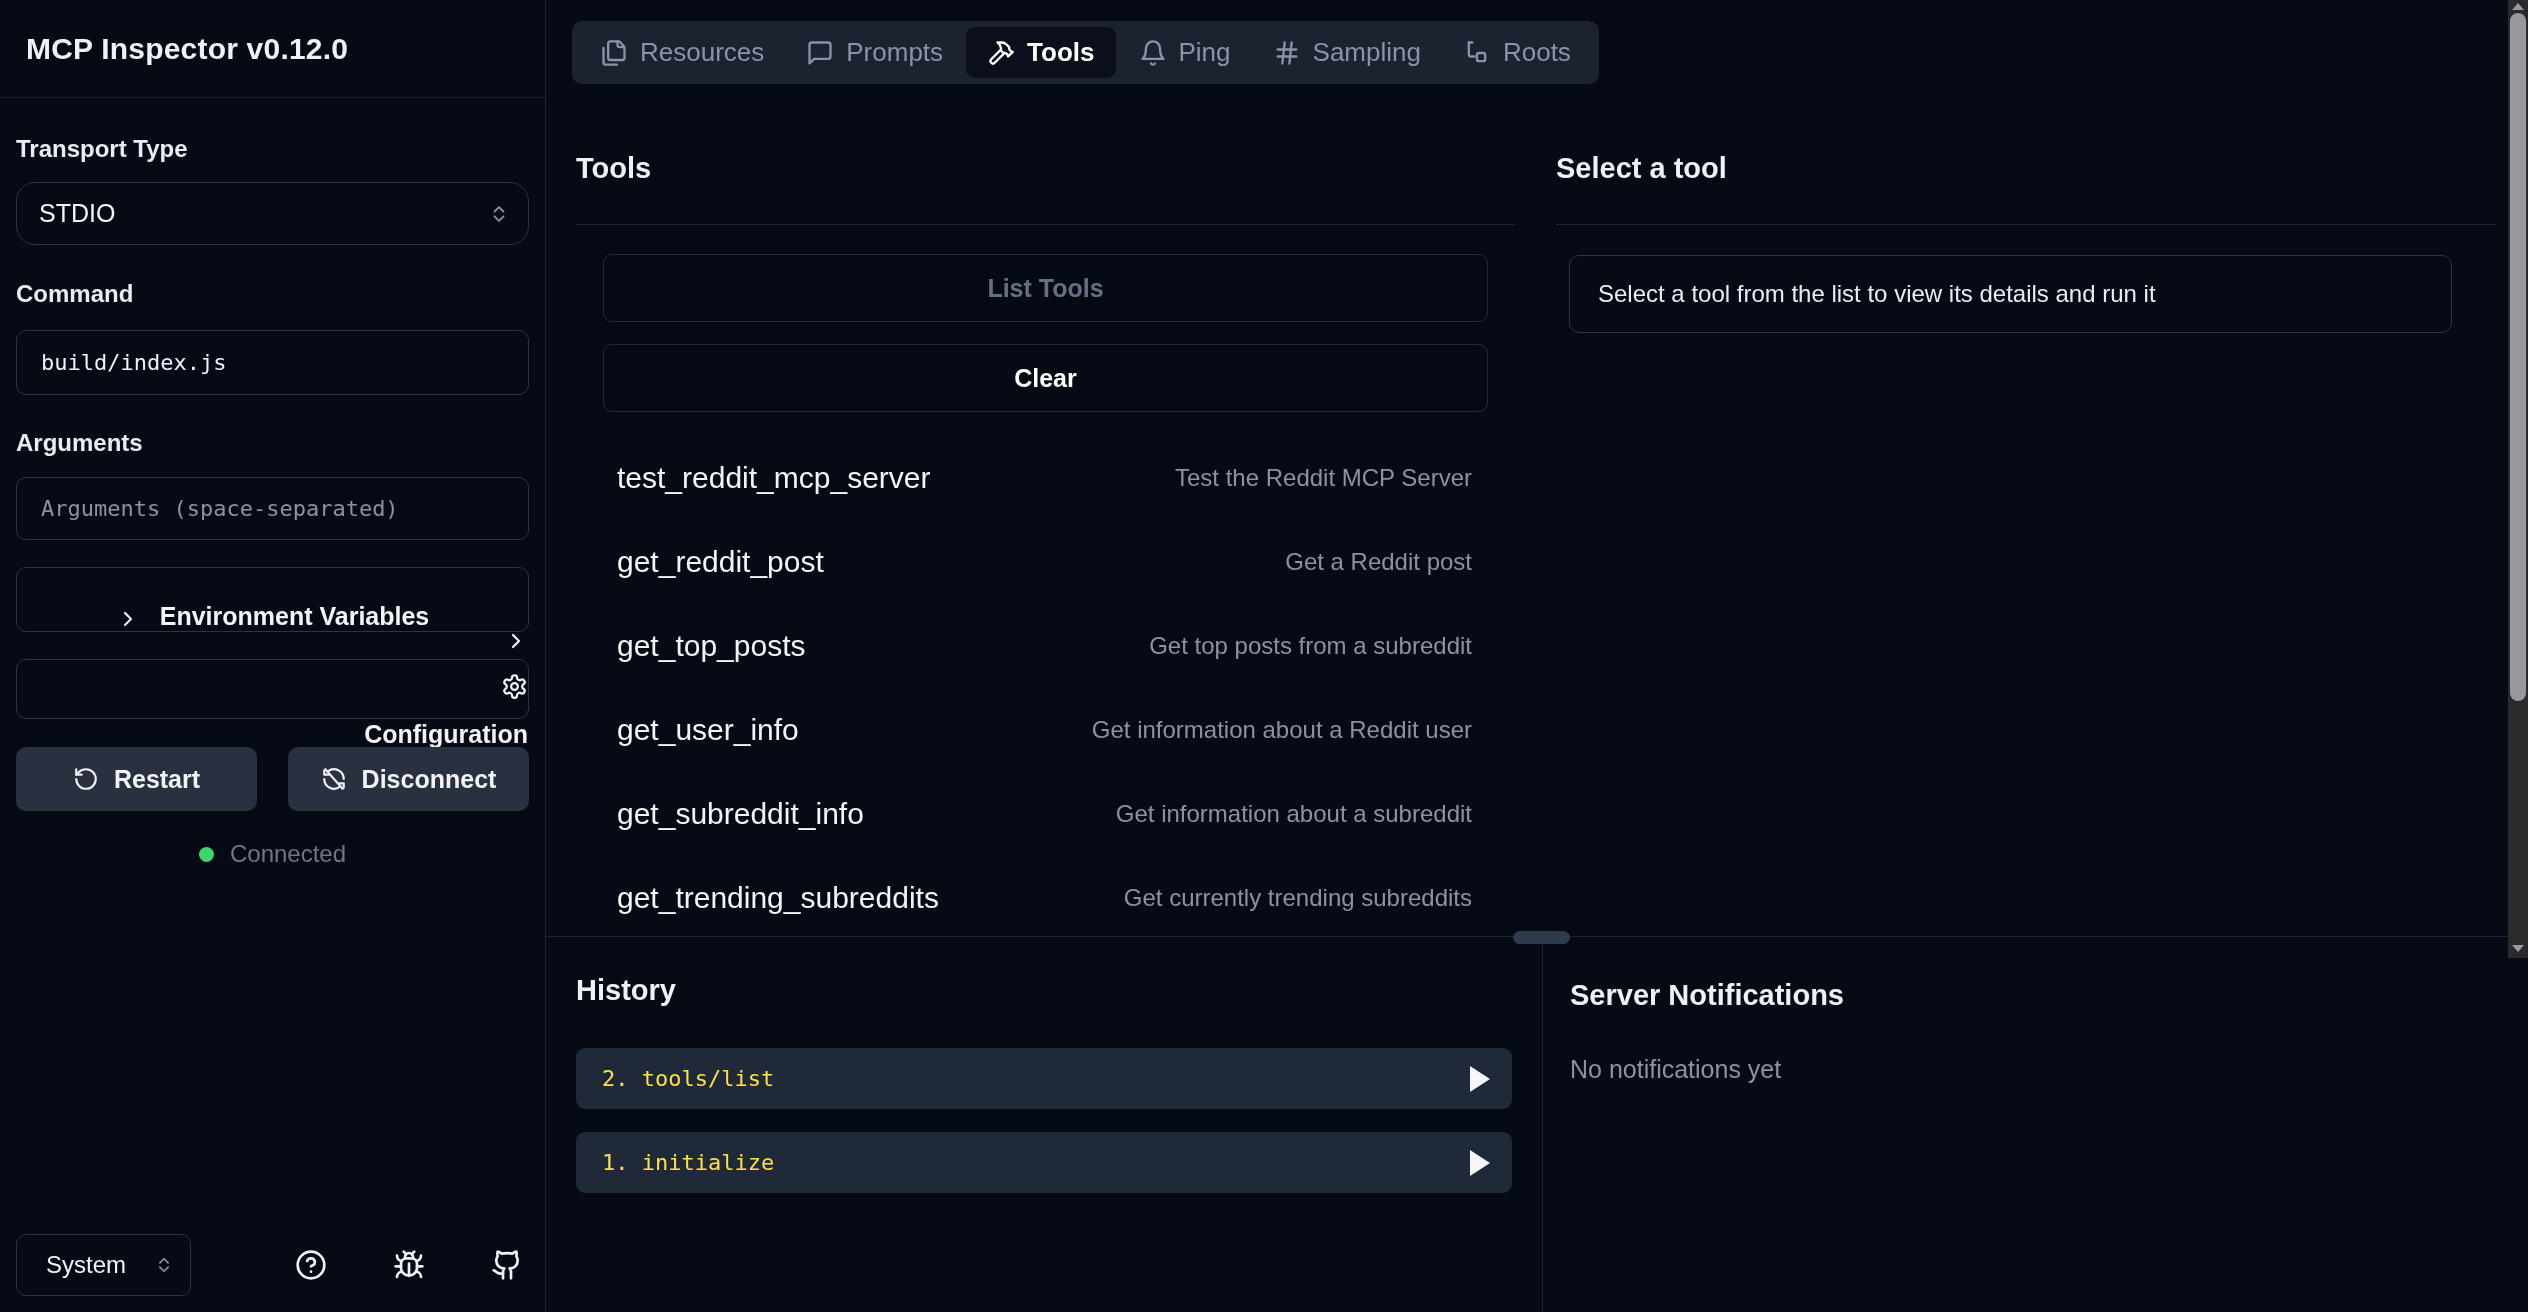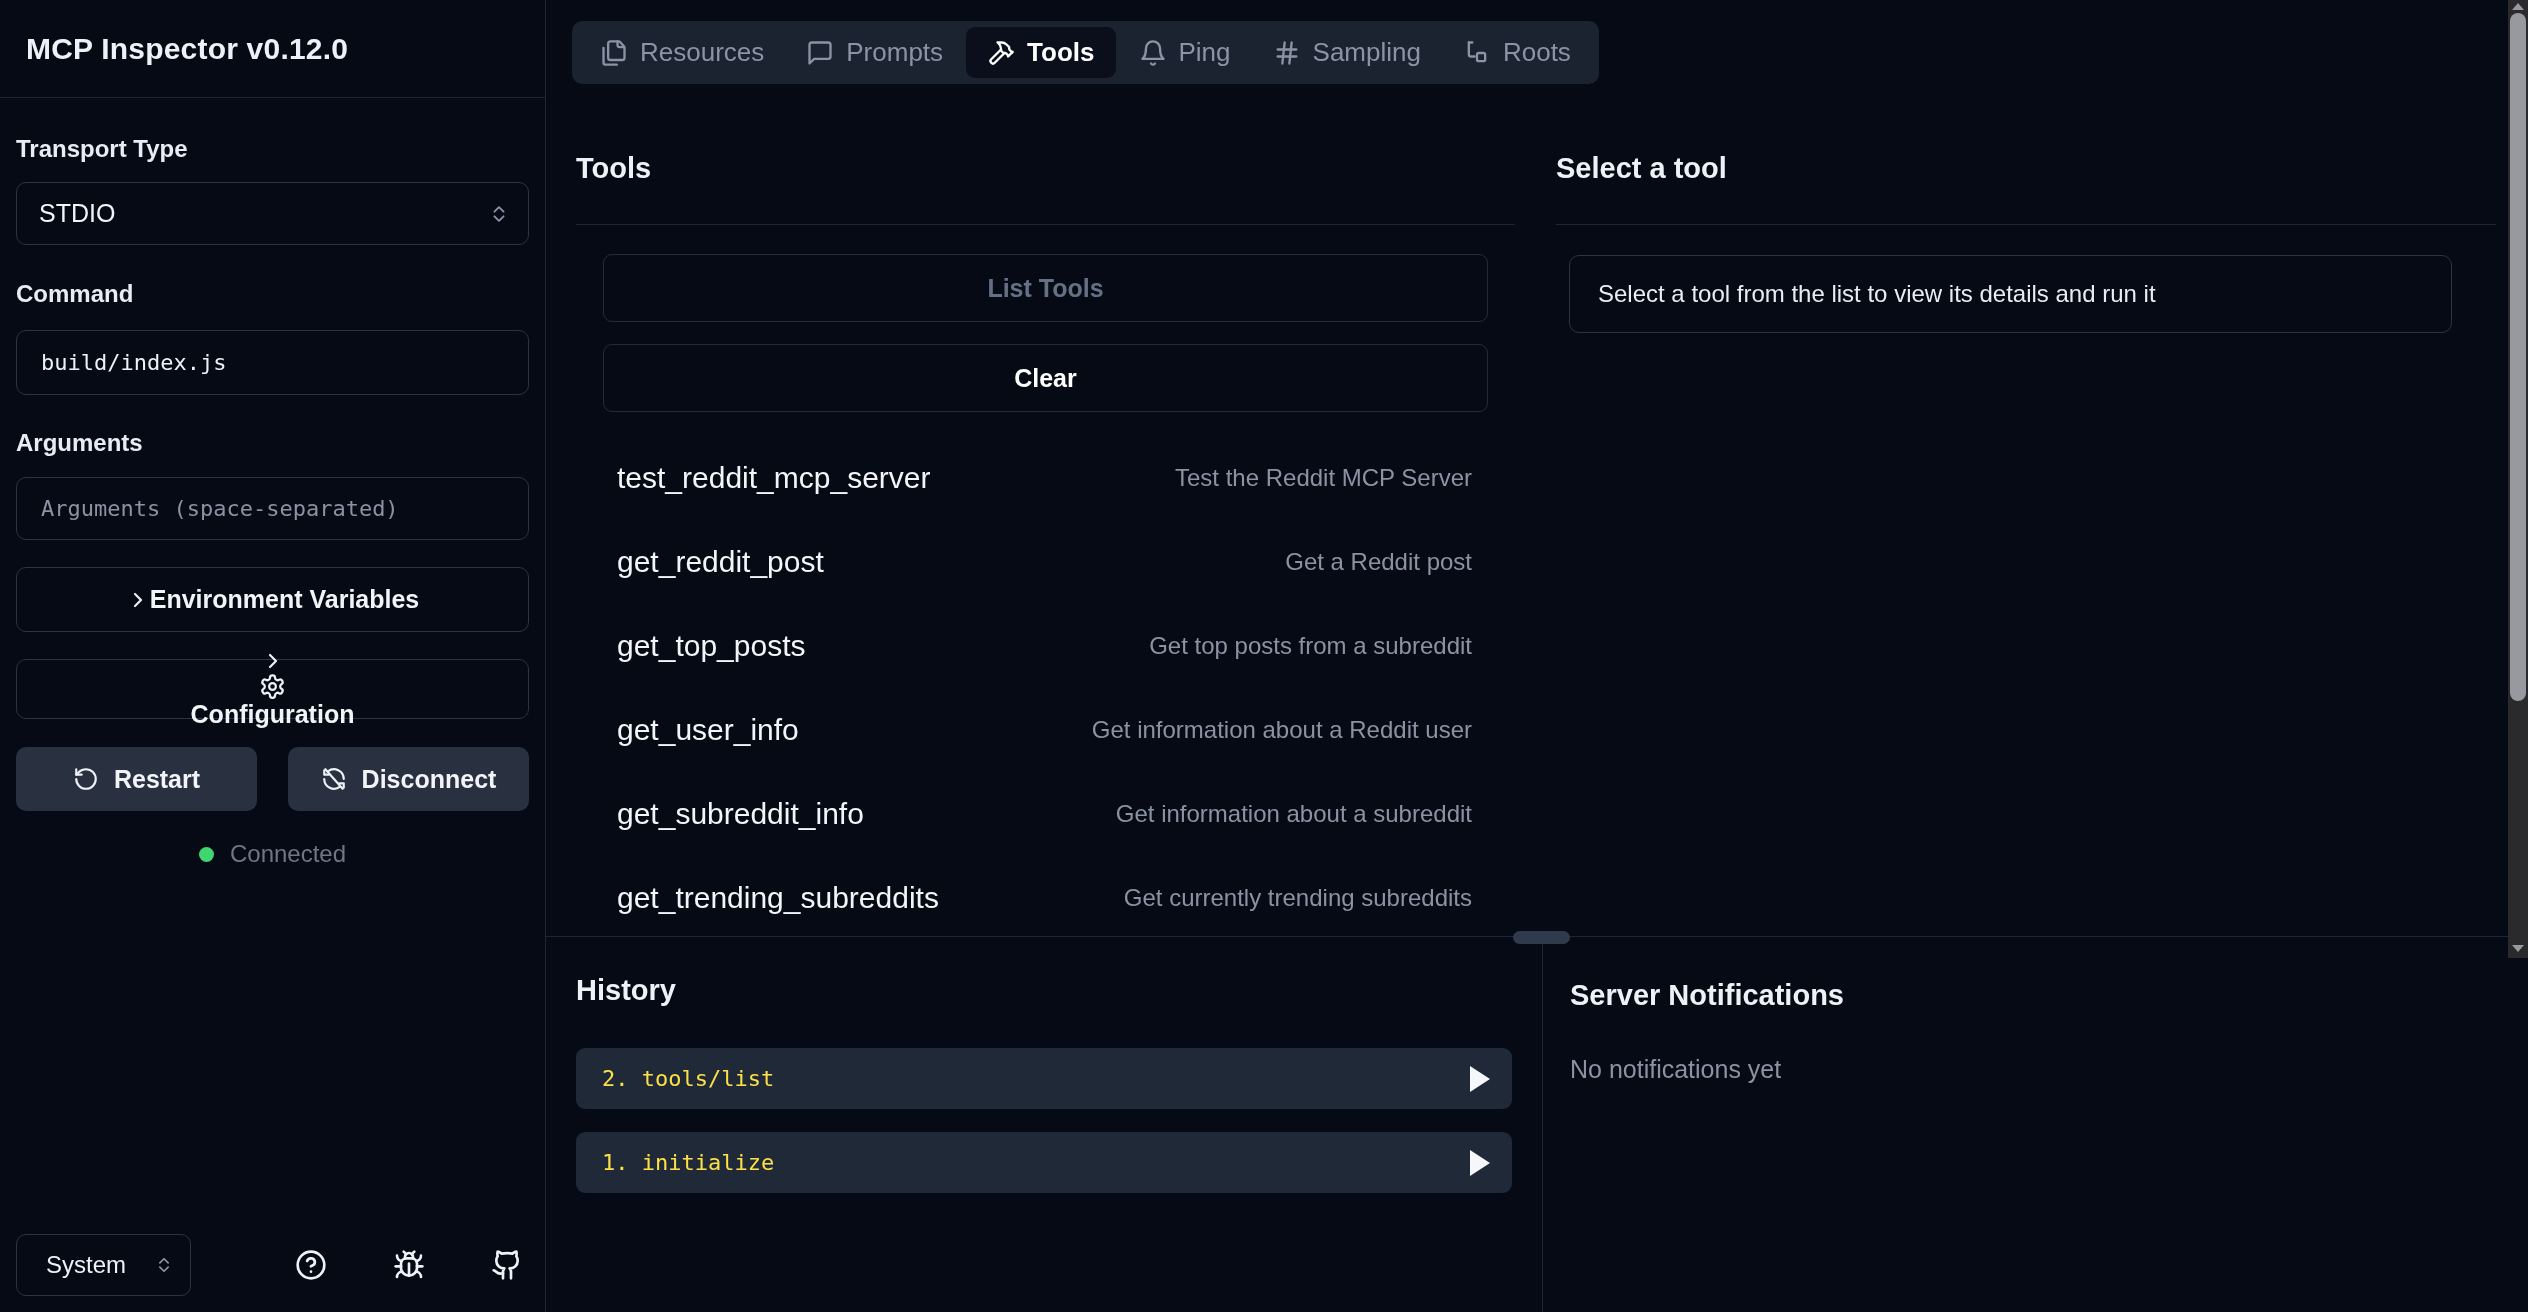--- a/index.html
+++ b/index.html
@@ -33,7 +33,7 @@
 
   .select-box {
     margin-top: 18px; height: 63px;
-    border: 1px solid #2b3344; border-radius: 10px;
+    border: 1px solid #2b3344; border-radius: 19px;
     display: flex; align-items: center; justify-content: space-between;
     padding: 0 18px 0 22px; font-size: 25px; color: #f2f4f8; cursor: pointer;
     background: transparent;

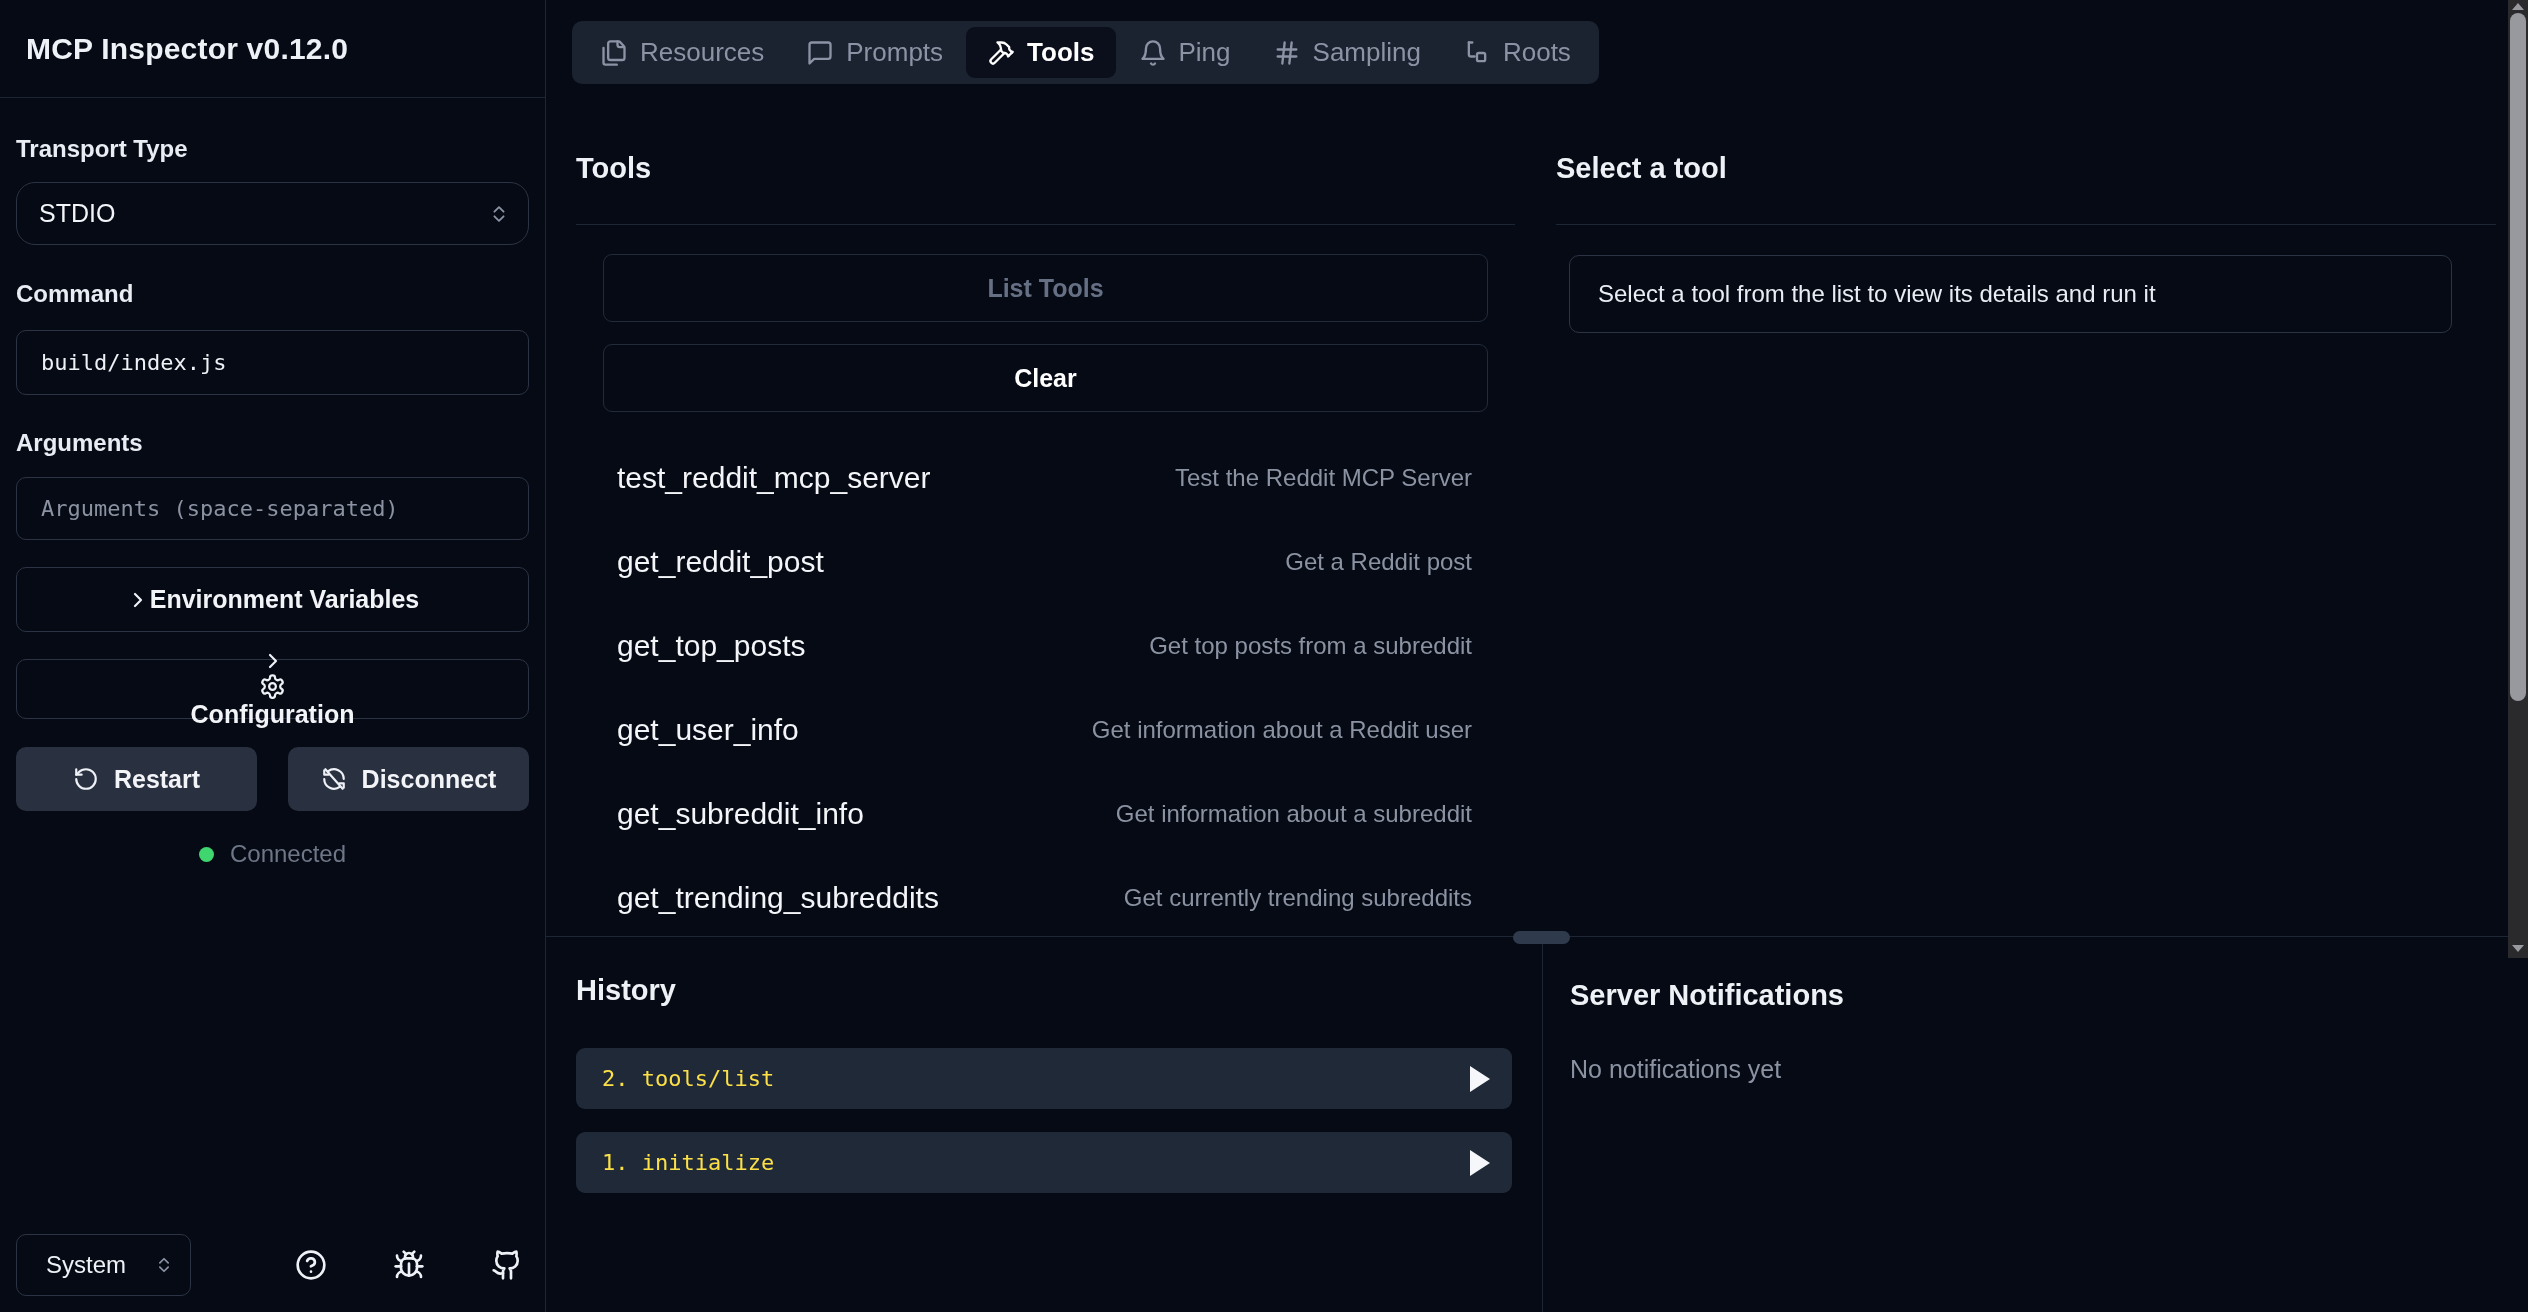--- a/index.html
+++ b/index.html
@@ -50,7 +50,7 @@
   .collapse-btn {
     height: 65px; margin-top: 27px;
     border: 1px solid #2b3344; border-radius: 10px; background: transparent;
-    display: flex; align-items: center; justify-content: center; gap: 0;
+    display: flex; align-items: flex-end; justify-content: center; gap: 20px;
     font-size: 25px; font-weight: 600; color: #f2f4f8; cursor: pointer; width: 100%;
   }
   .collapse-btn.config { margin-top: 27px; height: 60px; flex-direction: column; }

